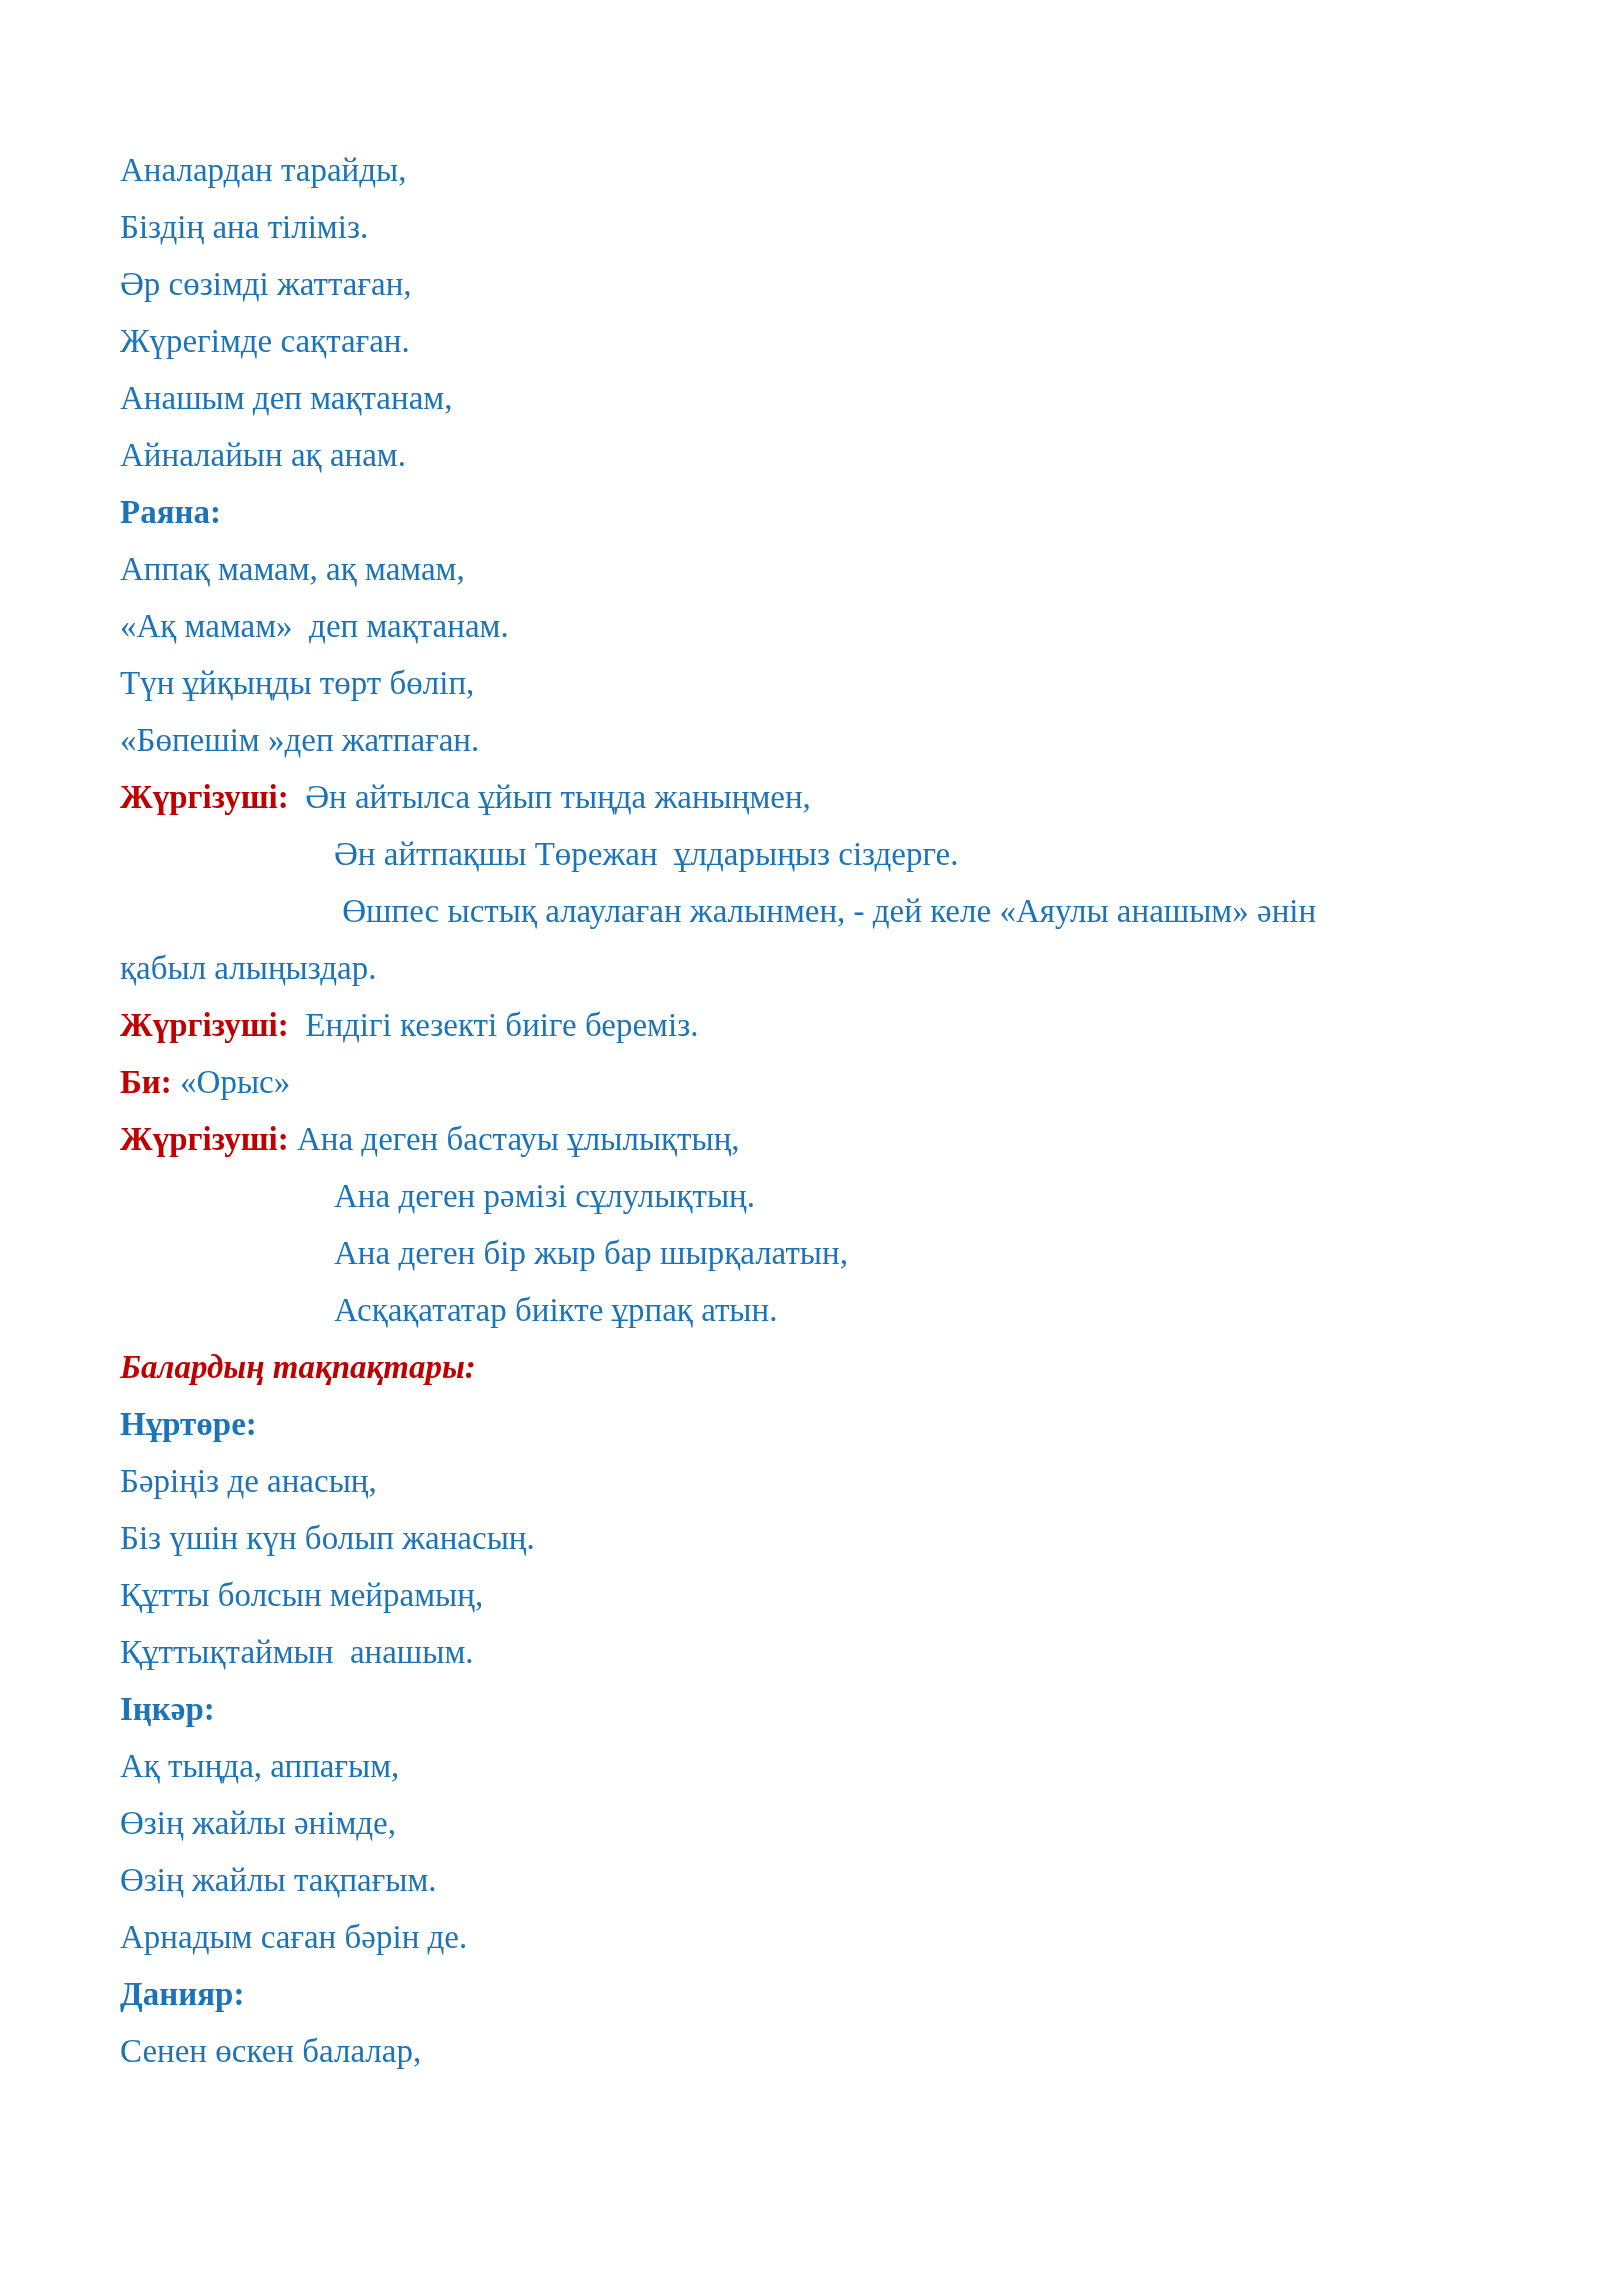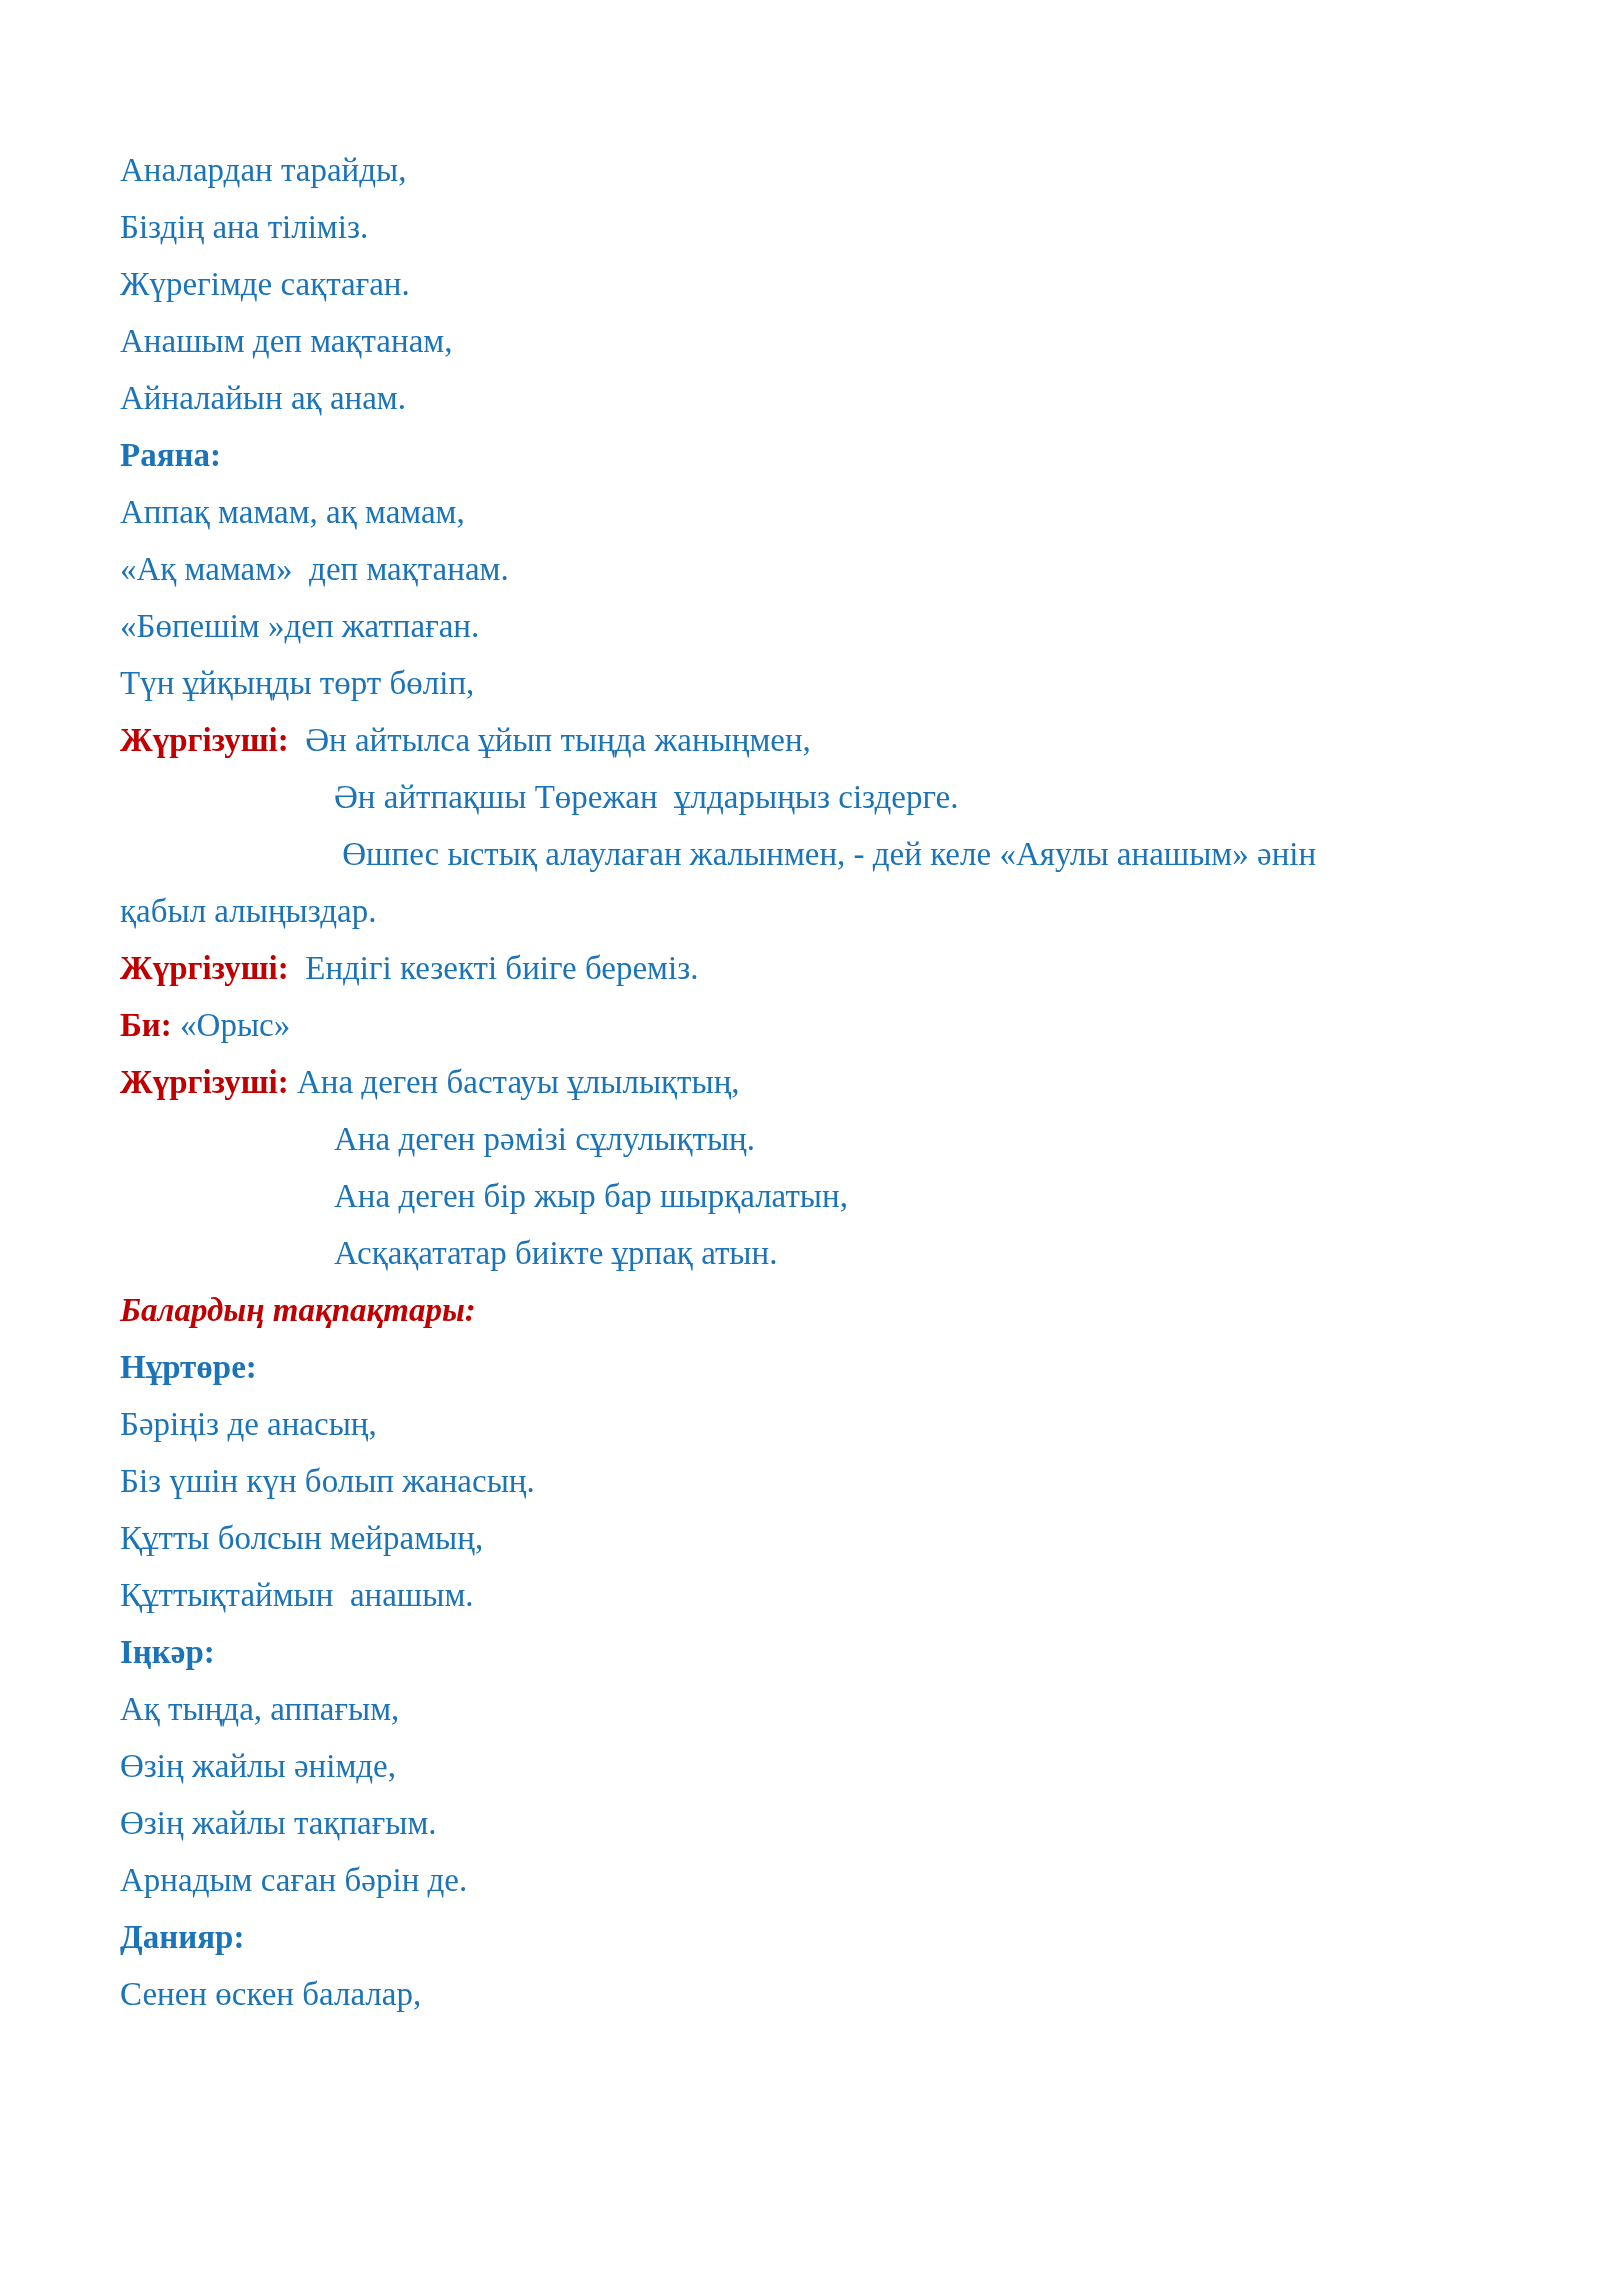--- a/index.html
+++ b/index.html
@@ -55,6 +55,7 @@
   <div class="doc-body" id="doc-body">
       <p class="line"><span class="text">Аналардан тарайды,</span></p>
       <p class="line"><span class="text">Біздің ана тіліміз.</span></p>
+      <p class="line"><span class="text">Әр сөзімді жаттаған,</span></p>
       <p class="line"><span class="text">Жүрегімде сақтаған.</span></p>
       <p class="line"><span class="text">Анашым деп мақтанам,</span></p>
       <p class="line"><span class="text">Айналайын ақ анам.</span></p>

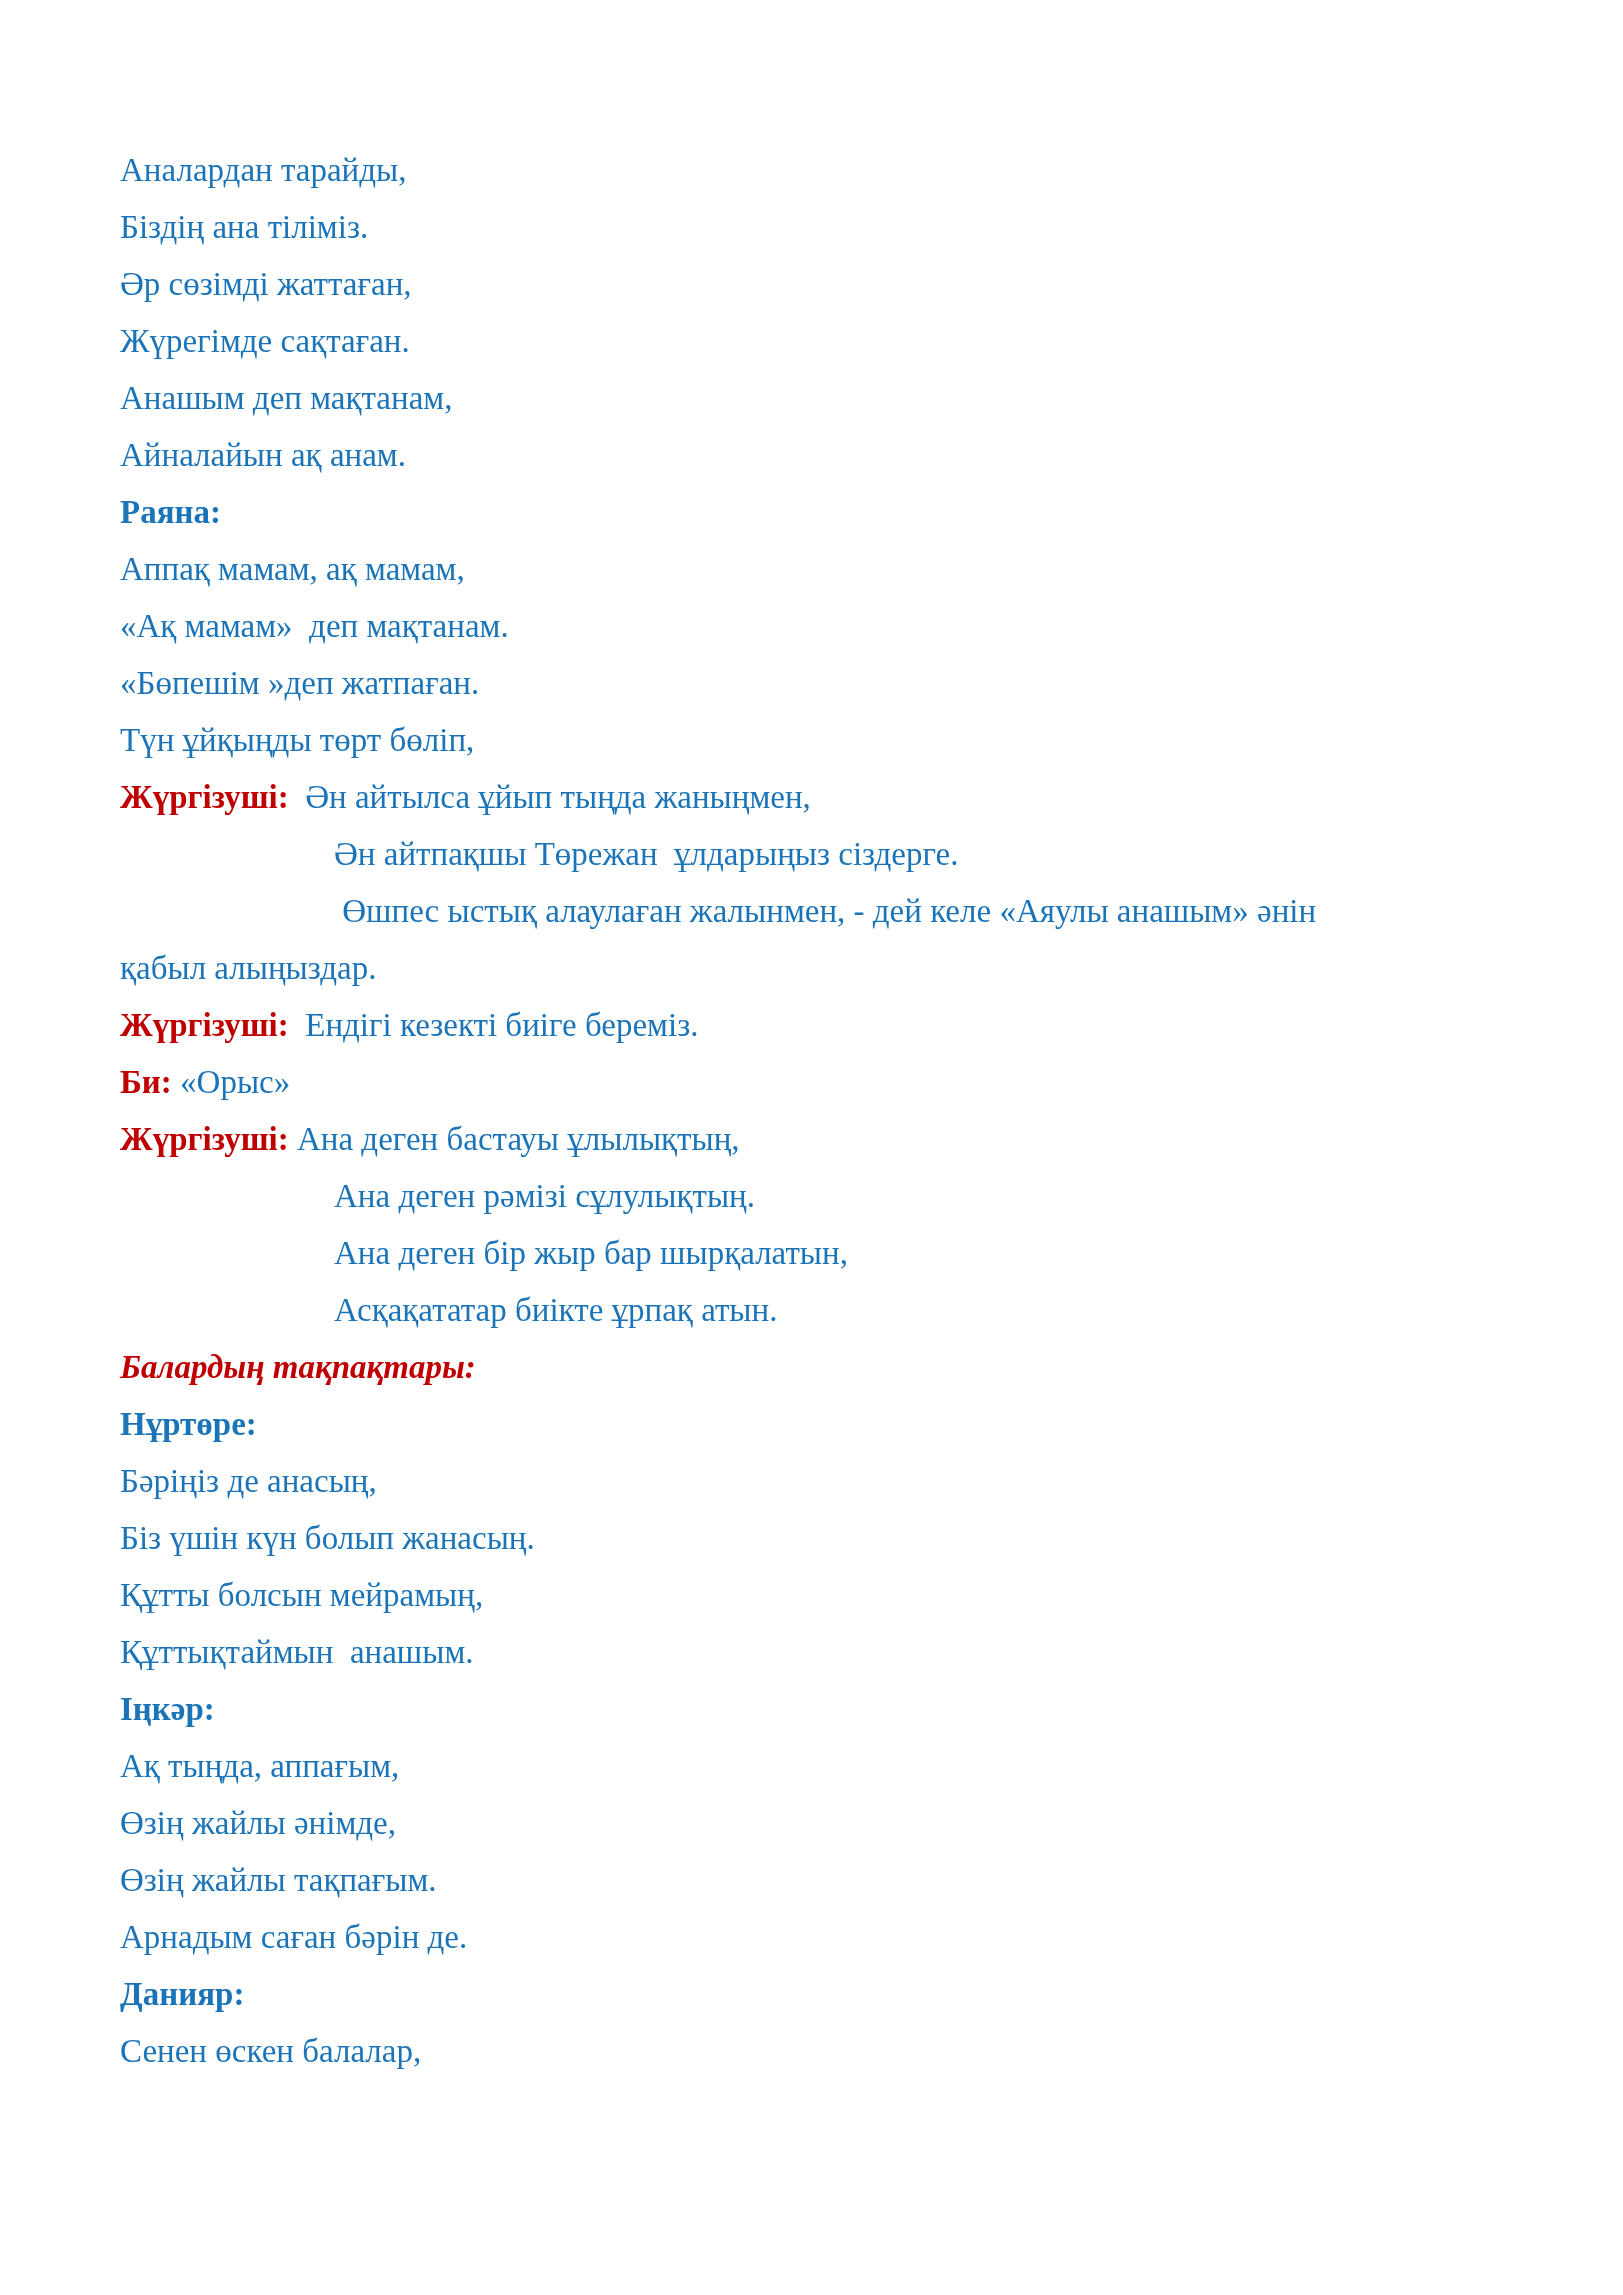--- a/index.html
+++ b/index.html
@@ -62,8 +62,8 @@
       <p class="line"><span class="label blue-bold">Раяна:</span></p>
       <p class="line"><span class="text">Аппақ мамам, ақ мамам,</span></p>
       <p class="line"><span class="text">«Ақ мамам»  деп мақтанам.</span></p>
+      <p class="line"><span class="text">Түн ұйқыңды төрт бөліп,</span></p>
       <p class="line"><span class="text">«Бөпешім »деп жатпаған.</span></p>
-      <p class="line"><span class="text">Түн ұйқыңды төрт бөліп,</span></p>
       <p class="line"><span class="label red-bold">Жүргізуші:</span><span class="text">  Ән айтылса ұйып тыңда жаныңмен,</span></p>
       <p class="line indent-1"><span class="text">Ән айтпақшы Төрежан  ұлдарыңыз сіздерге.</span></p>
       <p class="line indent-1"><span class="text"> Өшпес ыстық алаулаған жалынмен, - дей келе «Аяулы анашым» әнін</span></p>

